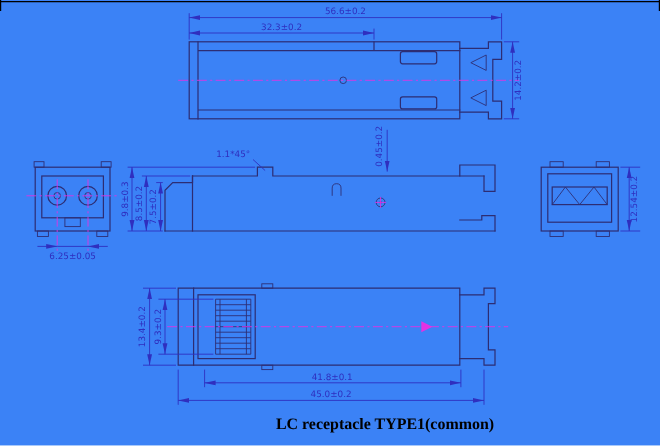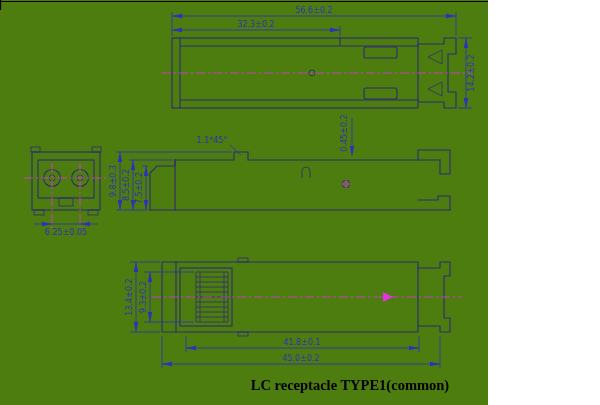--- a/index.html
+++ b/index.html
@@ -9,7 +9,7 @@
     --title-color:#000000;
   }
   html,body{margin:0;padding:0;background:#ffffff;}
-  .stage{position:relative;width:488px;height:405px;background:#4d7c0f;overflow:hidden;}
+  .stage{position:relative;width:600px;height:405px;background:#3b82f6;overflow:hidden;}
   svg text{font-family:"DejaVu Sans",sans-serif;}
   .ol{stroke:var(--outline);fill:none;stroke-width:1.1;stroke-linejoin:miter;stroke-linecap:square;}
   .ol-thin{stroke:var(--outline);fill:none;stroke-width:0.8;}

